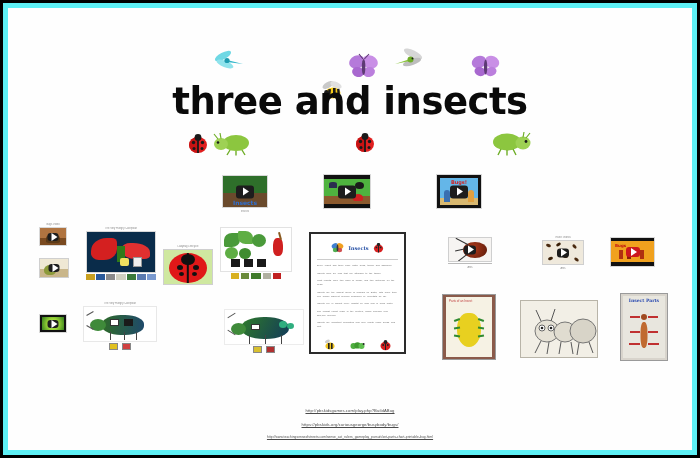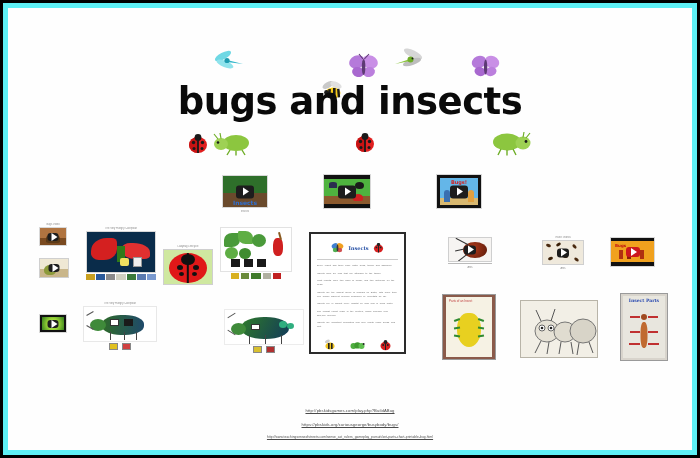--- a/index.html
+++ b/index.html
@@ -193,7 +193,7 @@
       <ellipse cx="14.6" cy="13" rx="1.7" ry="7.4" fill="#5d3a73"></ellipse>
     </svg>
 
-    <div id="title-text">bugs and insects</div>
+    <div id="title-text">three and insects</div>
 
     <svg class="deco" style="left:178px;top:110px;" width="24" height="20" viewBox="0 0 24 20">
       <ellipse cx="12" cy="11" rx="9" ry="8" fill="#e01f1f"></ellipse>

